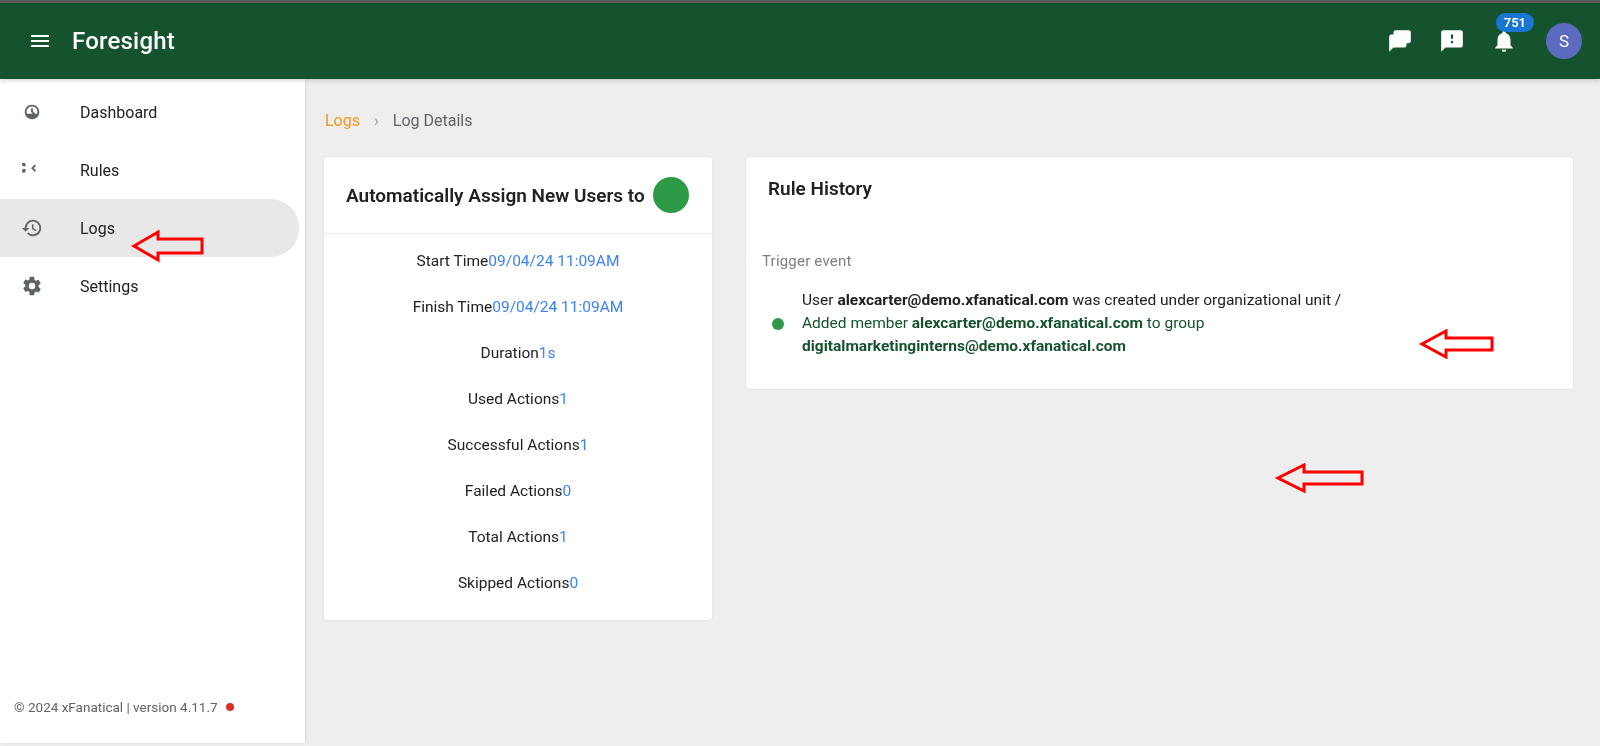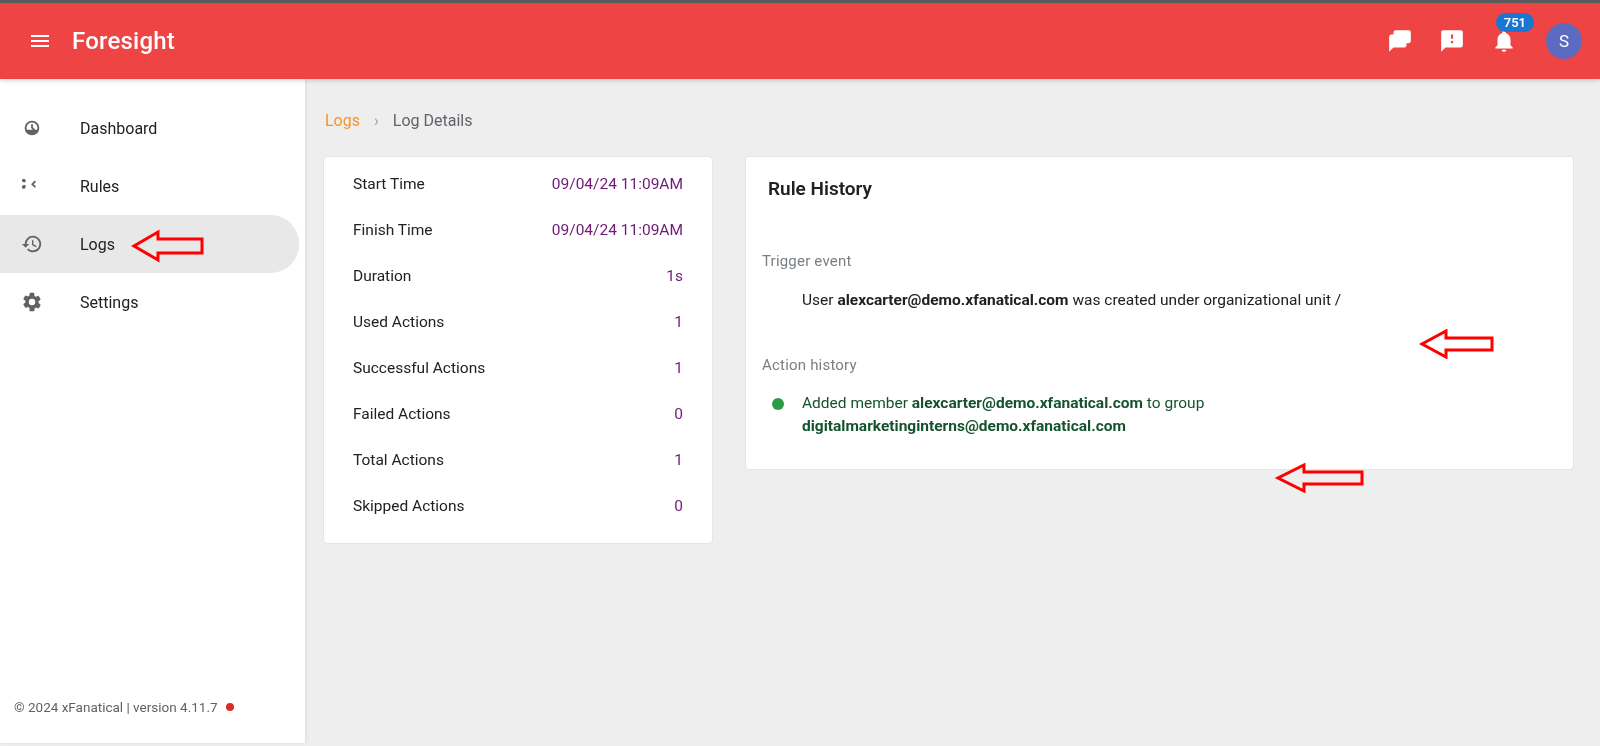--- a/index.html
+++ b/index.html
@@ -15,7 +15,7 @@
   }
   .header {
     height: 76px;
-    background: #ef4444;
+    background: #14532d;
     display: flex;
     align-items: center;
     padding: 0 18px 0 26px;

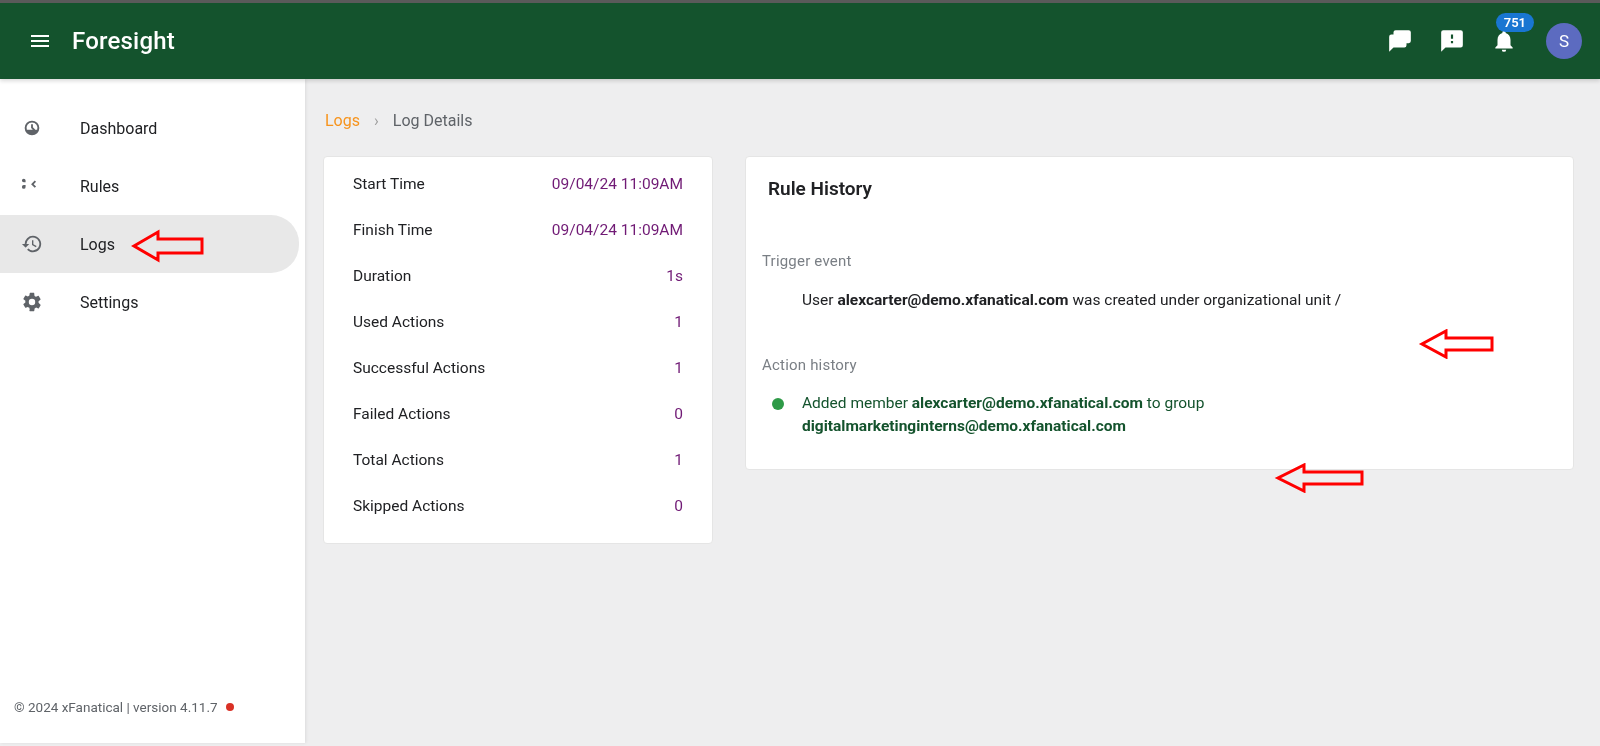--- a/index.html
+++ b/index.html
@@ -58,7 +58,7 @@
     display: flex; flex-direction: column;
     box-shadow: 1px 0 3px rgba(0,0,0,0.08);
   }
-  .nav { padding-top: 20px; flex: 1; }
+  .nav { padding-top: 4px; flex: 1; }
   .nav-item {
     display: flex; align-items: center;
     height: 58px; padding-left: 18px;

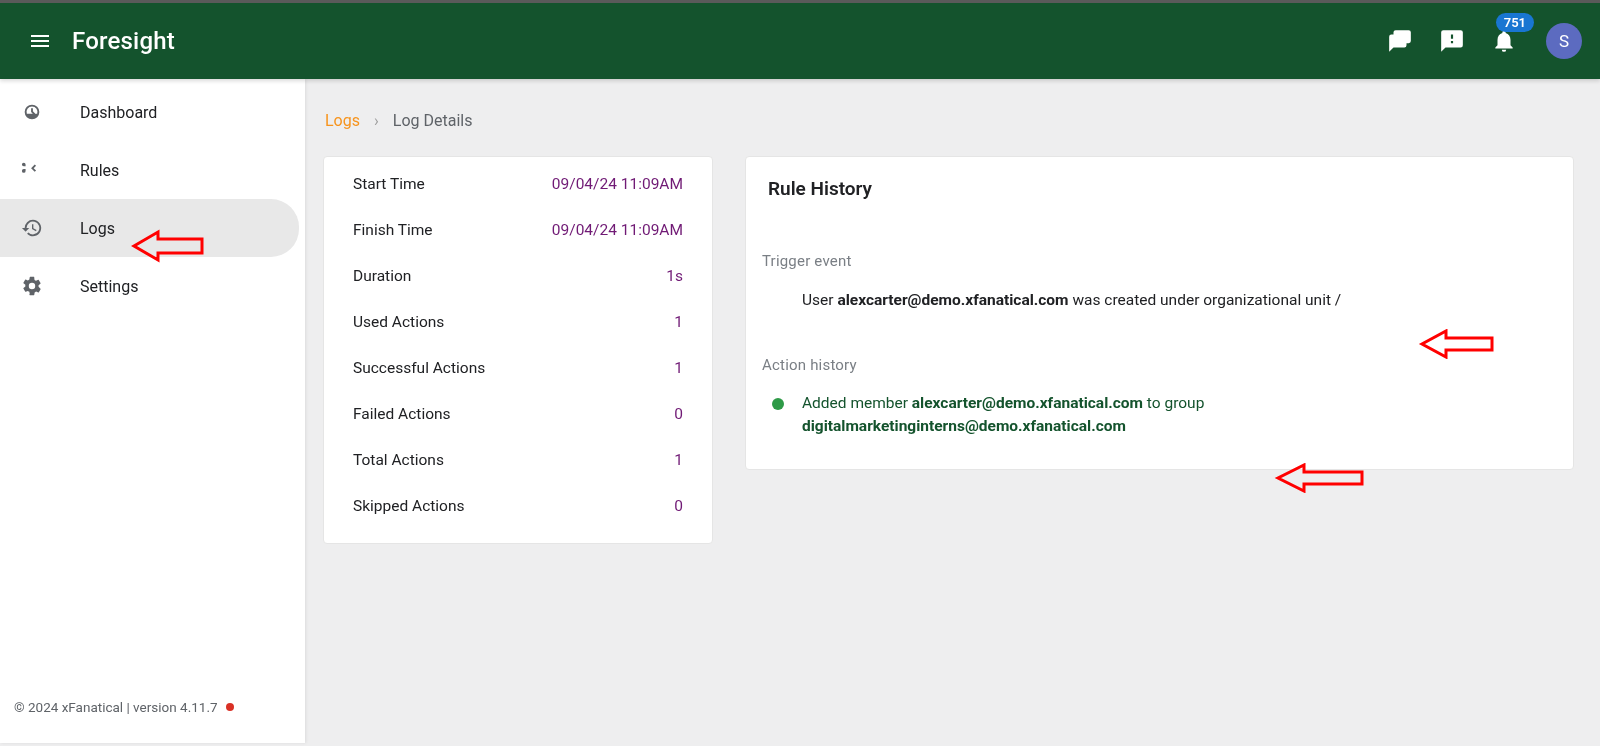--- a/index.html
+++ b/index.html
@@ -214,6 +214,10 @@
 
     <div class="cards">
       <div class="card summary">
+        <div class="card-header">
+          <div class="title">Automatically Assign New Users to</div>
+          <div class="status-dot"></div>
+        </div>
         <div class="kv-list" id="kv-list">
             <div class="kv">
               <span class="k">Start Time</span>

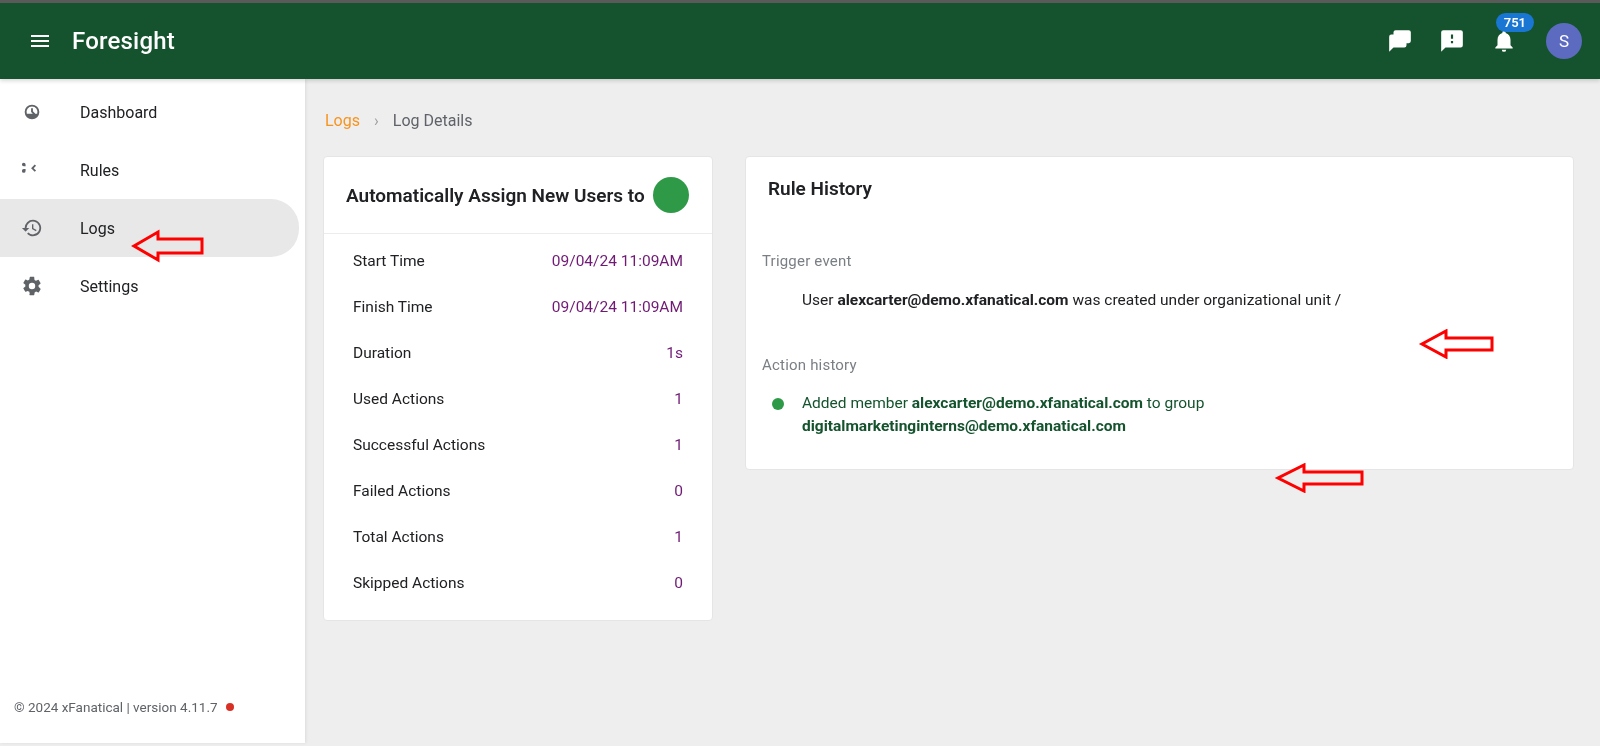--- a/index.html
+++ b/index.html
@@ -104,7 +104,7 @@
   }
   .kv-list { padding: 4px 0 14px; }
   .kv {
-    display: flex; justify-content: space-between;
+    display: flex; justify-content: center;
     padding: 14px 29px; font-size: 15.5px; color: #202124;
   }
   .kv .k { font-weight: 400; color: #202124; }

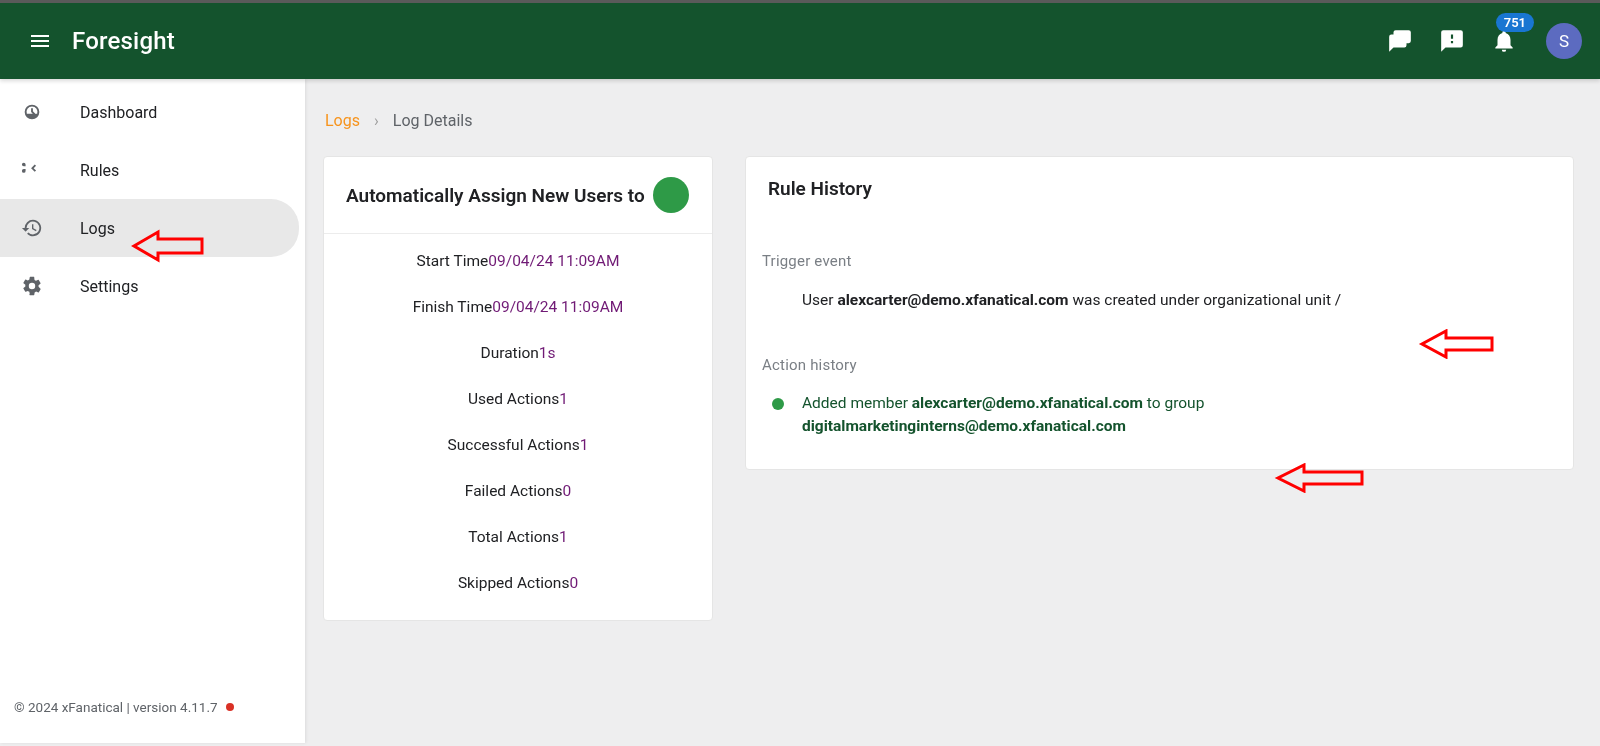--- a/index.html
+++ b/index.html
@@ -108,7 +108,7 @@
     padding: 14px 29px; font-size: 15.5px; color: #202124;
   }
   .kv .k { font-weight: 400; color: #202124; }
-  .kv .v { color: #701a75; }
+  .kv .v { color: #3b82f6; }
   .history-body { padding: 6px 16px 30px; }
   .section-label {
     font-size: 15px; color: #7a7f85; margin: 26px 0 18px; letter-spacing: 0.2px;

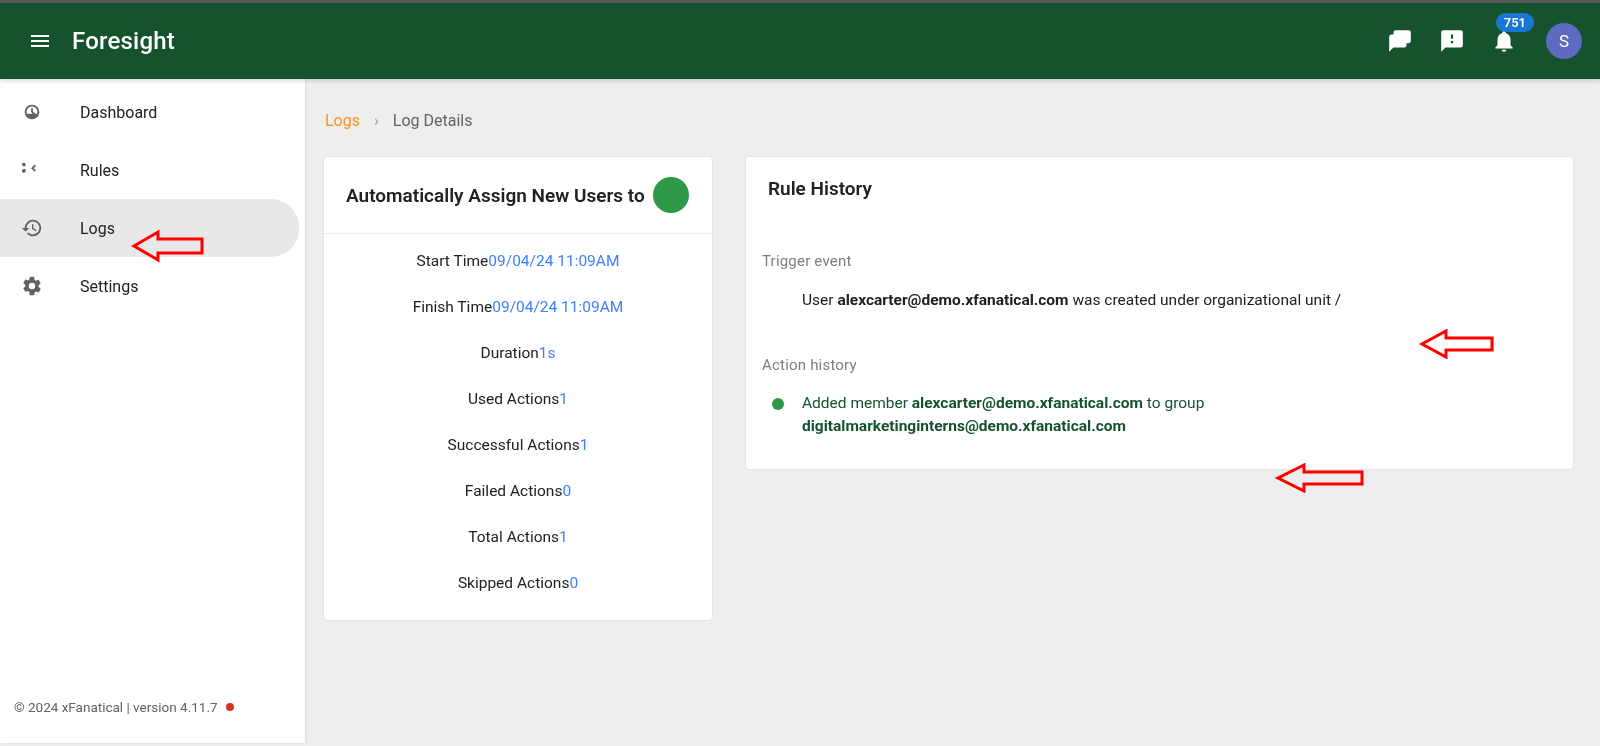--- a/index.html
+++ b/index.html
@@ -264,7 +264,6 @@
             <span>User </span><b>alexcarter@demo.xfanatical.com</b><span> was created under organizational unit /</span>
           </div>
 
-          <div class="section-label" style="margin-top:44px;">Action history</div>
           <div class="action-row">
             <div class="action-dot"></div>
             <div class="action-text">

